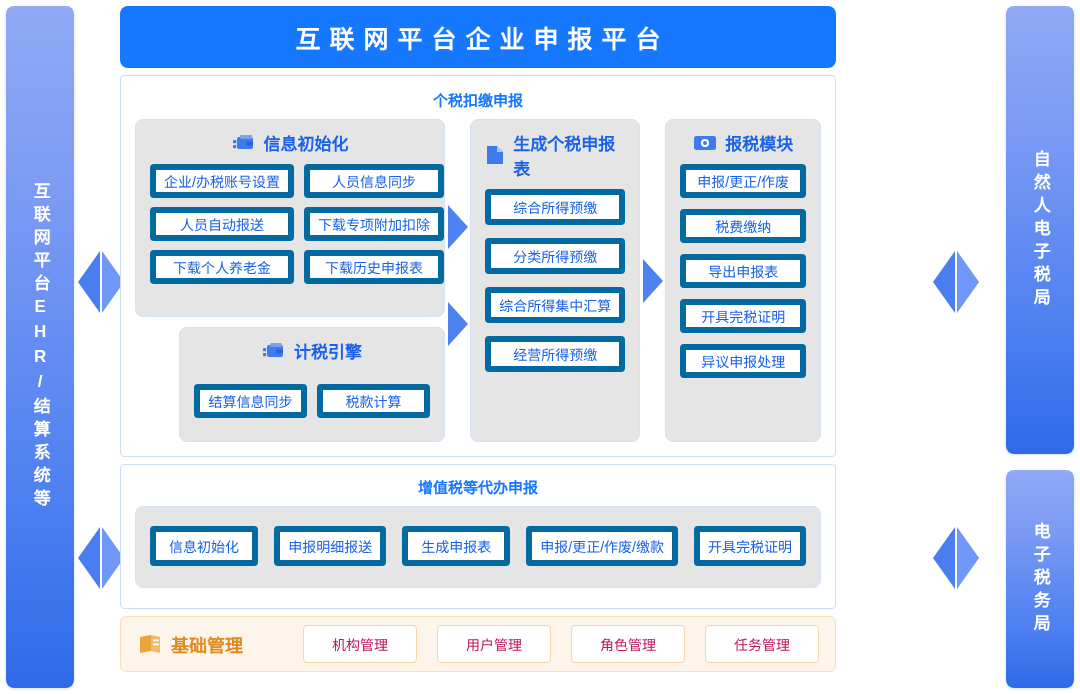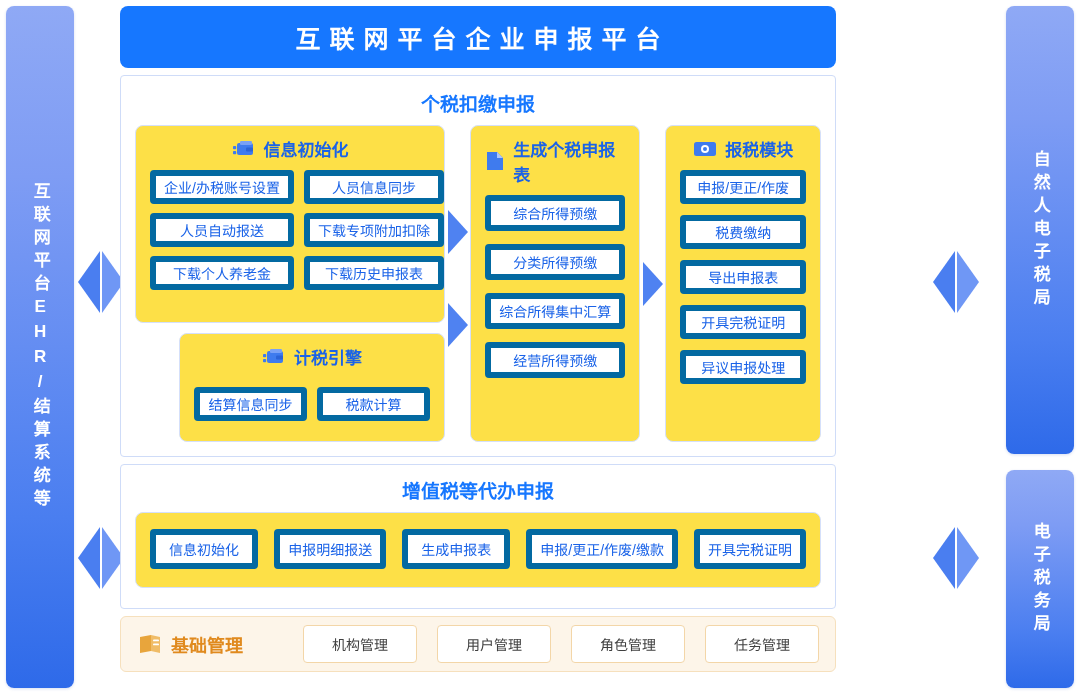--- a/index.html
+++ b/index.html
@@ -98,7 +98,7 @@
   }
   .block-title {
     text-align: center;
-    font-size: 19px;
+    font-size: 15px;
     font-weight: 700;
     color: #1677ff;
     padding: 3px 0 9px 0;

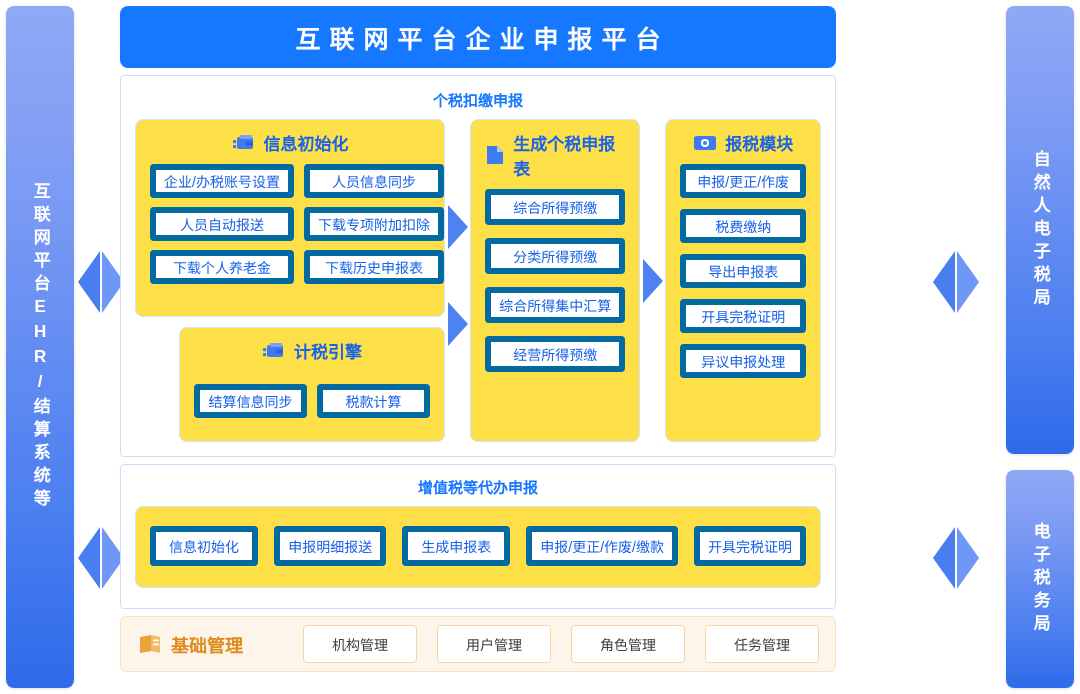--- a/index.html
+++ b/index.html
@@ -112,7 +112,7 @@
 
   
   .group {
-    background: #fde047;
+    background: #e5e5e5;
     border: 1px solid #d5e0fa;
     border-radius: 8px;
     padding: 10px 14px 12px 14px;

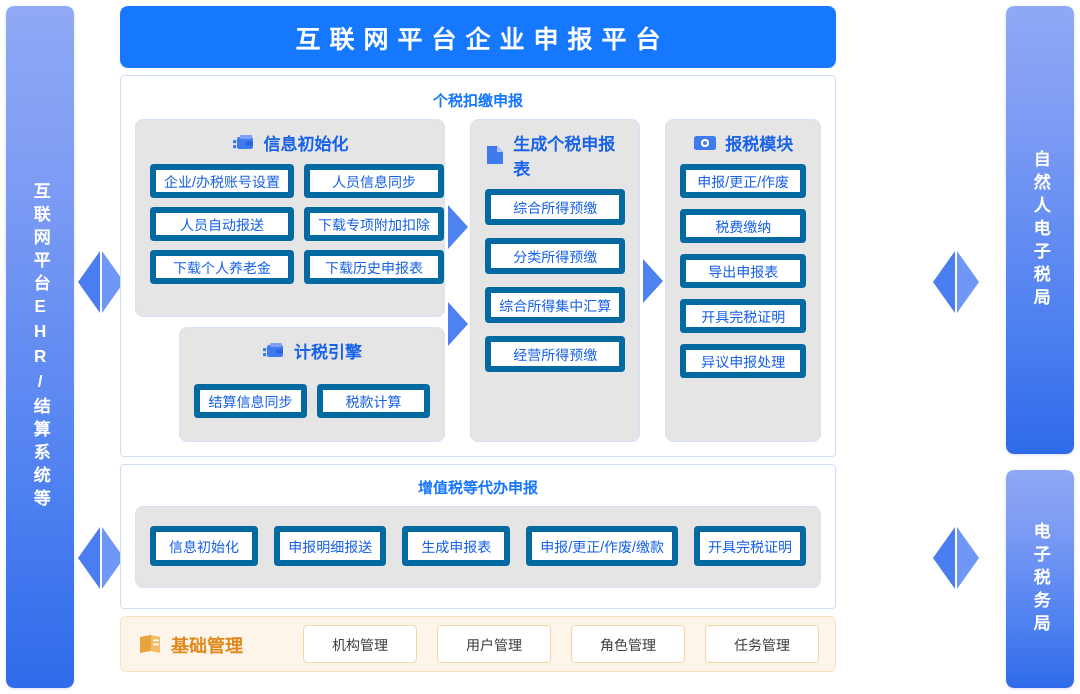--- a/index.html
+++ b/index.html
@@ -233,7 +233,7 @@
     border: 1px solid #f3d6a8;
     border-radius: 4px;
     background: #ffffff;
-    color: #404040;
+    color: #be185d;
     font-size: 14px;
     height: 38px;
     display: flex; align-items: center; justify-content: center;

